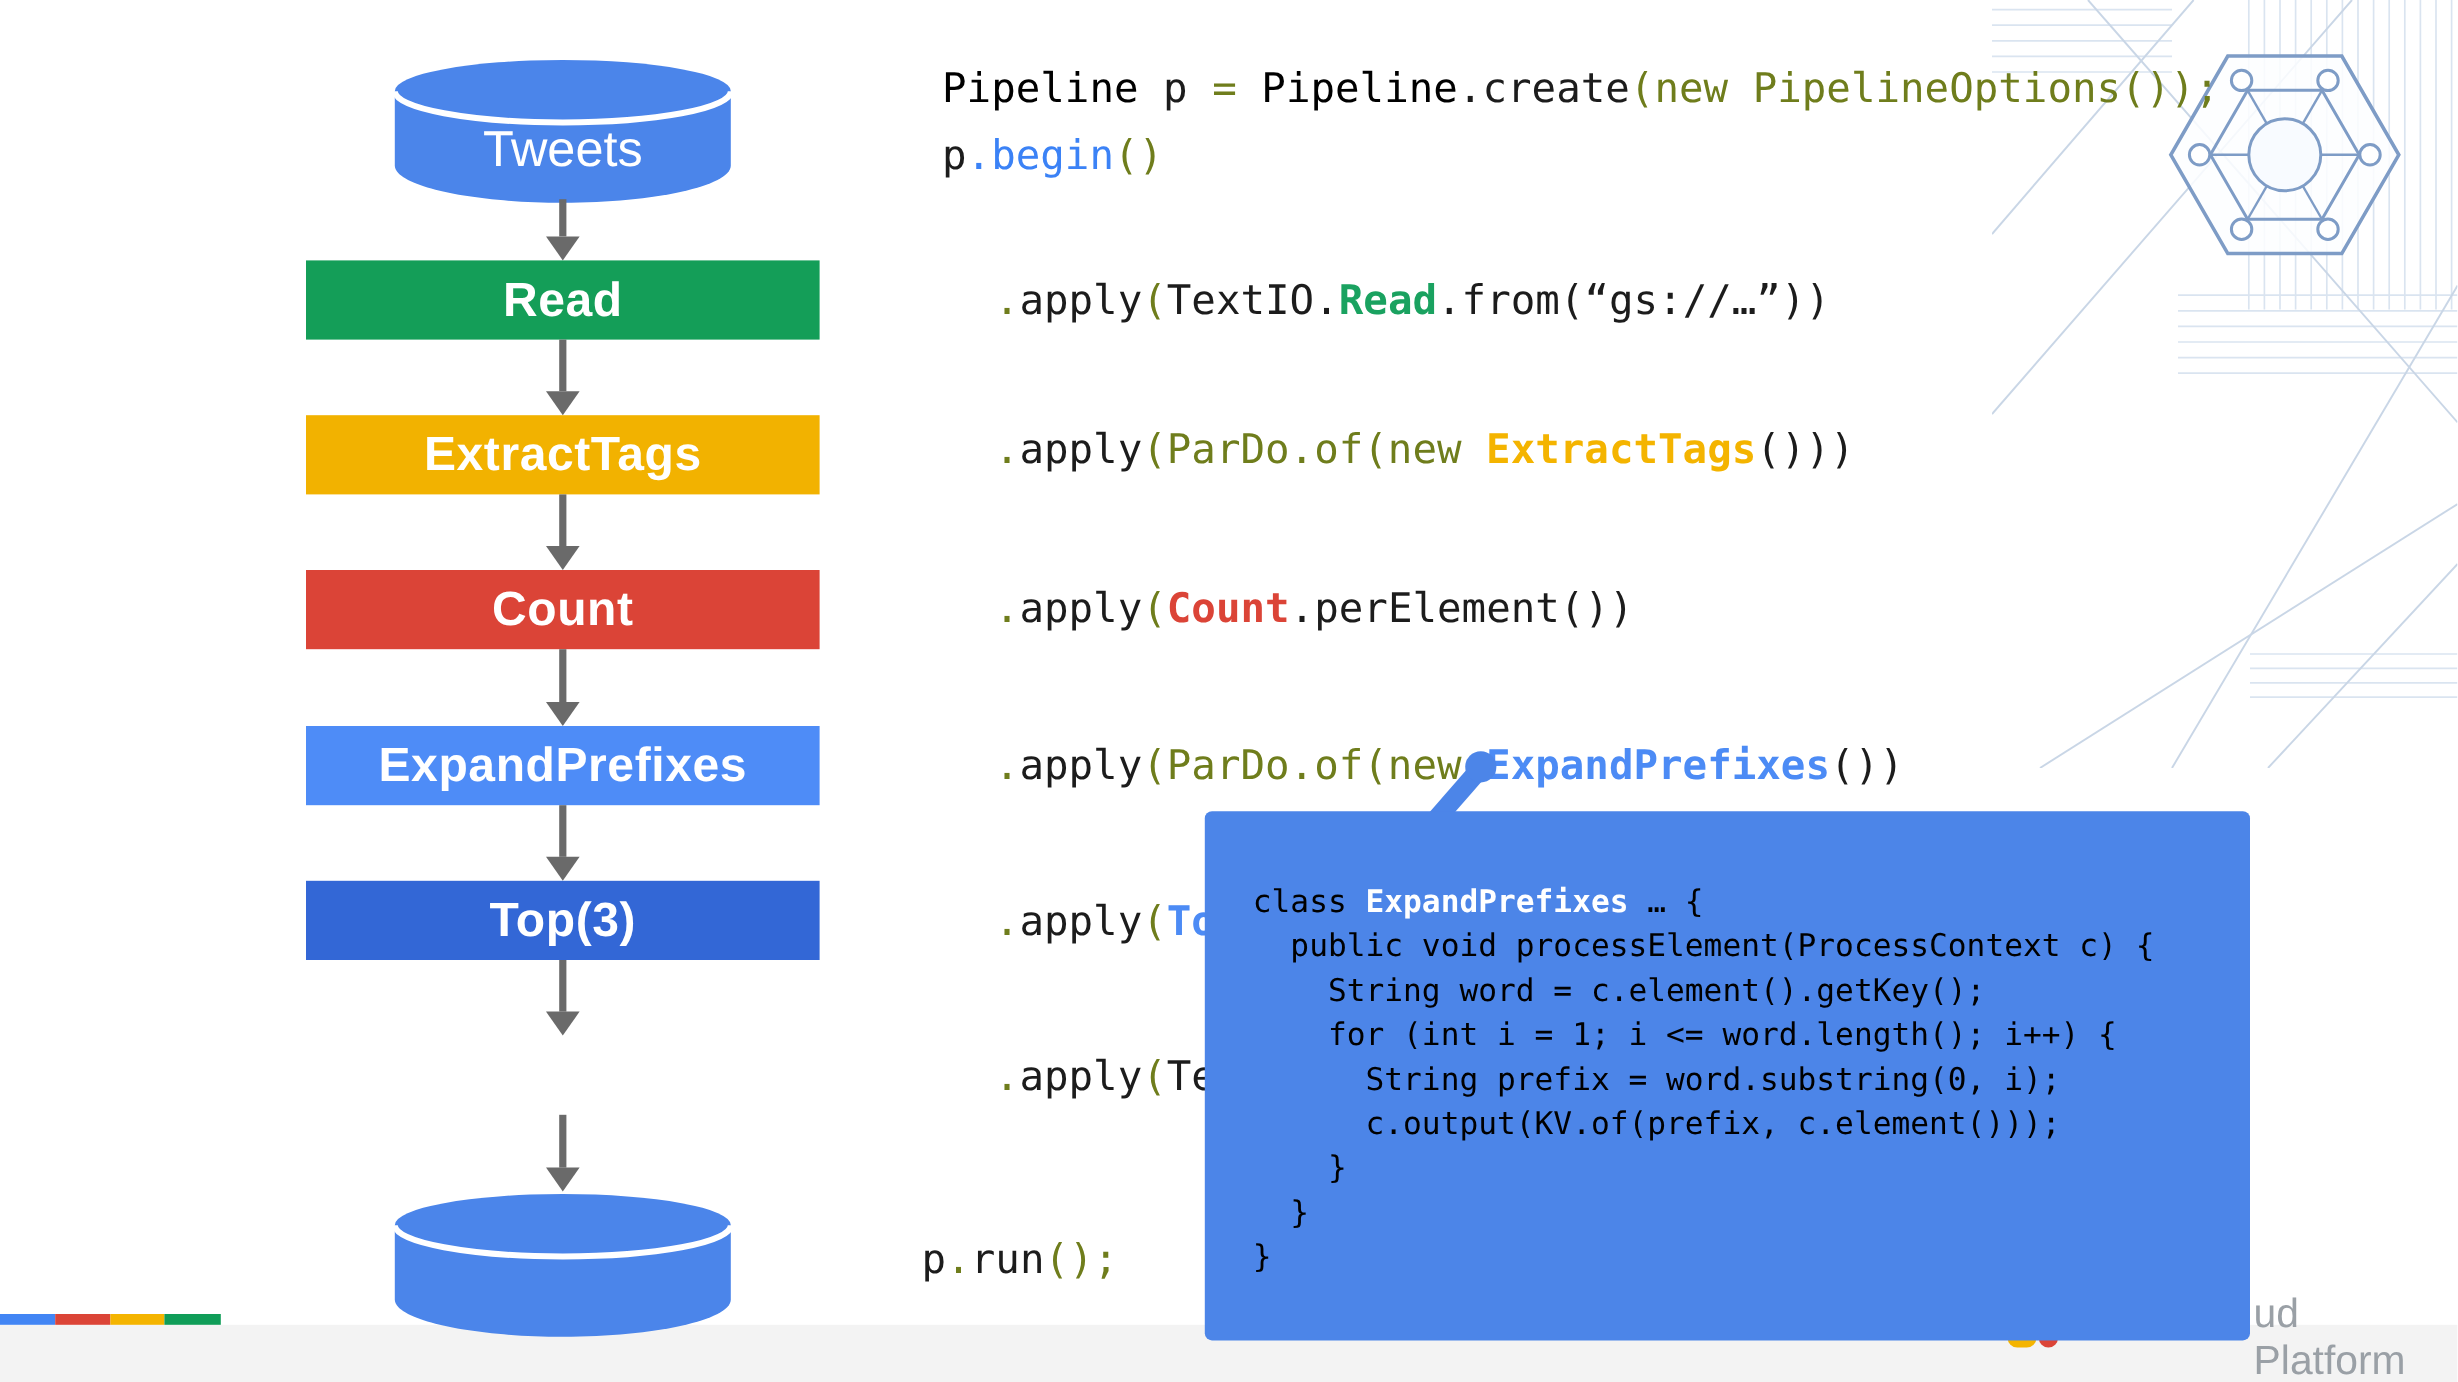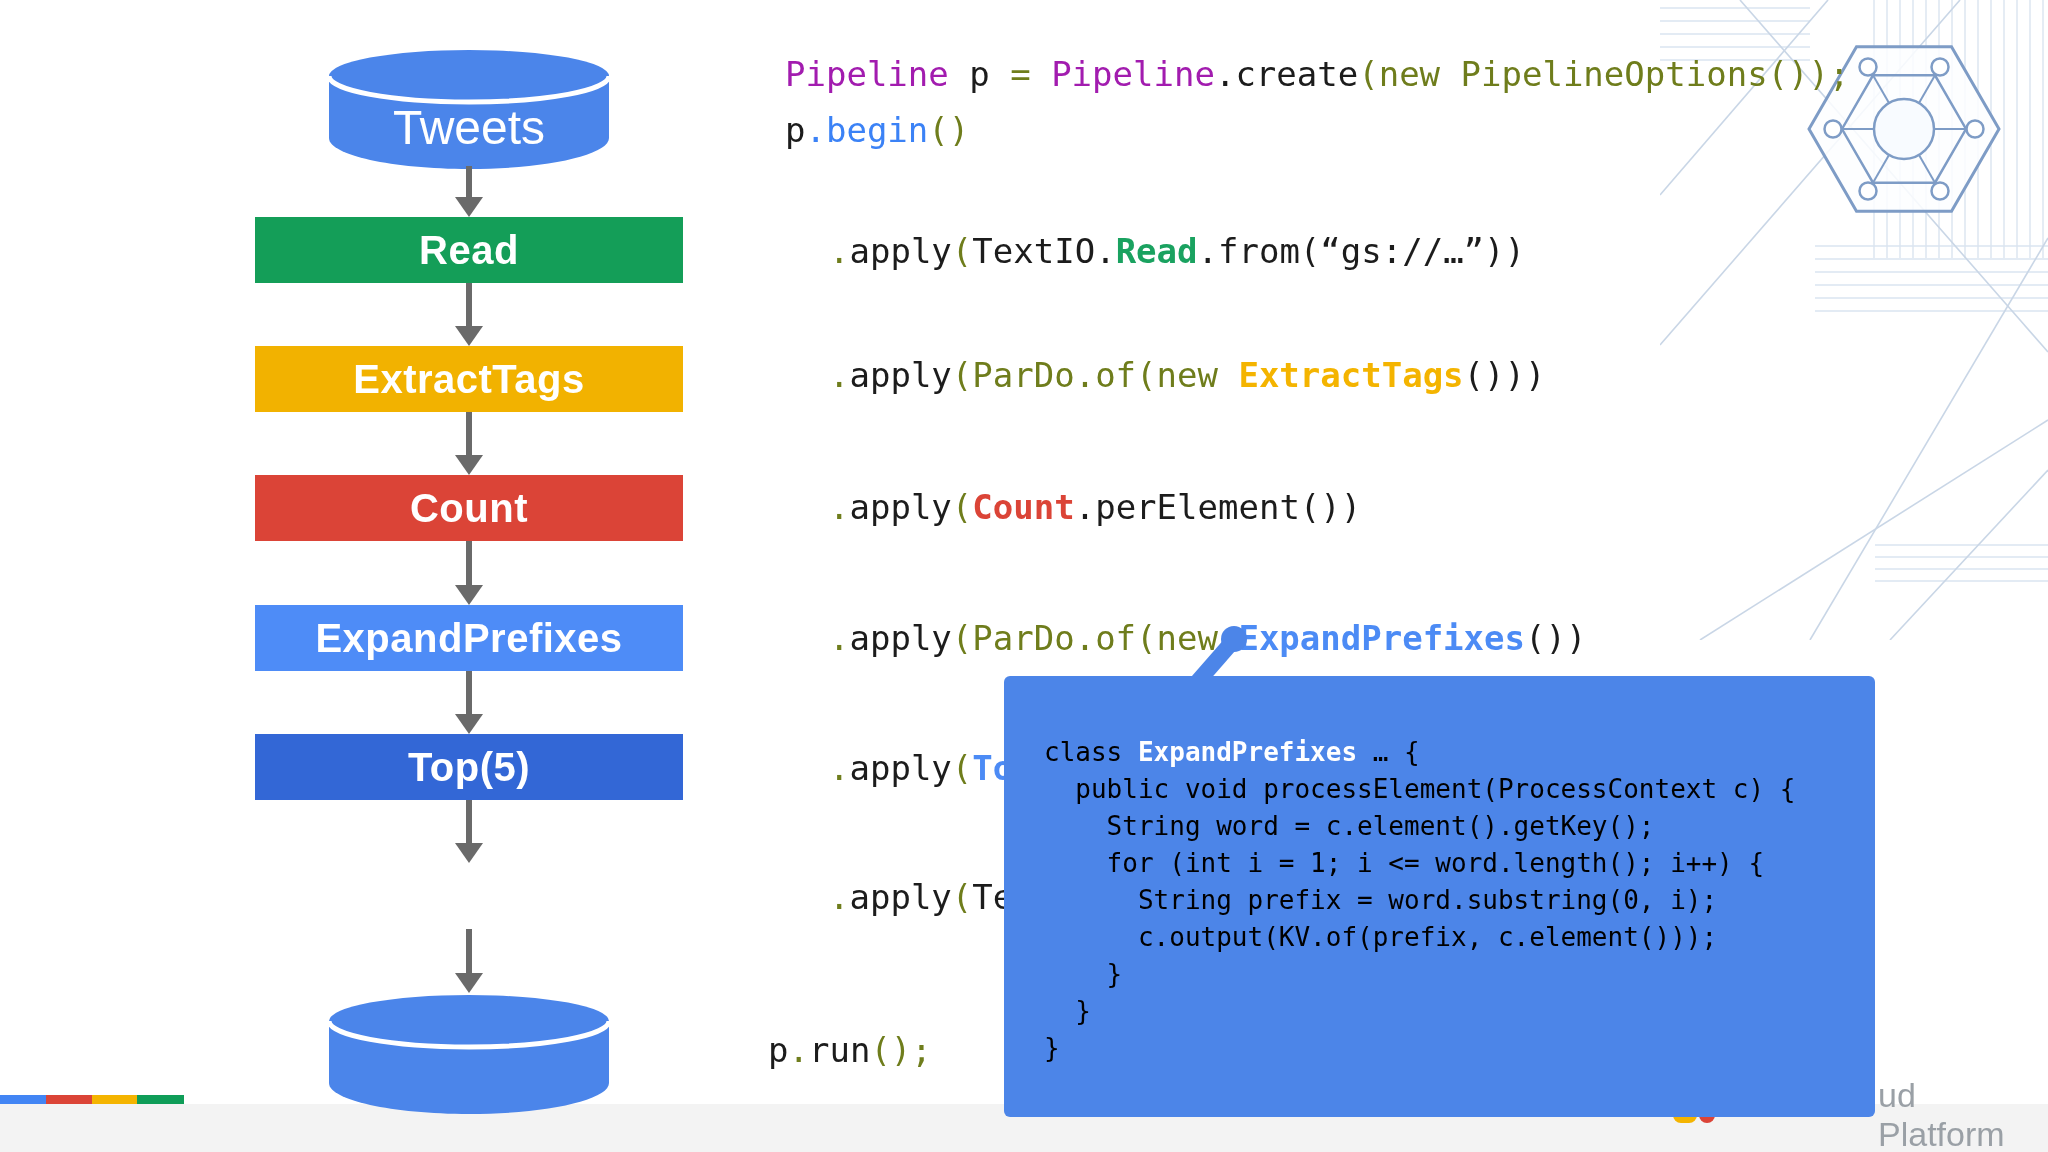--- a/index.html
+++ b/index.html
@@ -33,7 +33,7 @@
   }
   .seg-d{color:#1C1C1C}
   .seg-k{color:#6F7D1C}
-  .seg-p{color:#a21caf}
+  .seg-p{color:#000000}
   .seg-n{color:#3b82f6}
   .seg-g{color:#1AA260;font-weight:bold}
   .seg-a{color:#F4B400;font-weight:bold}

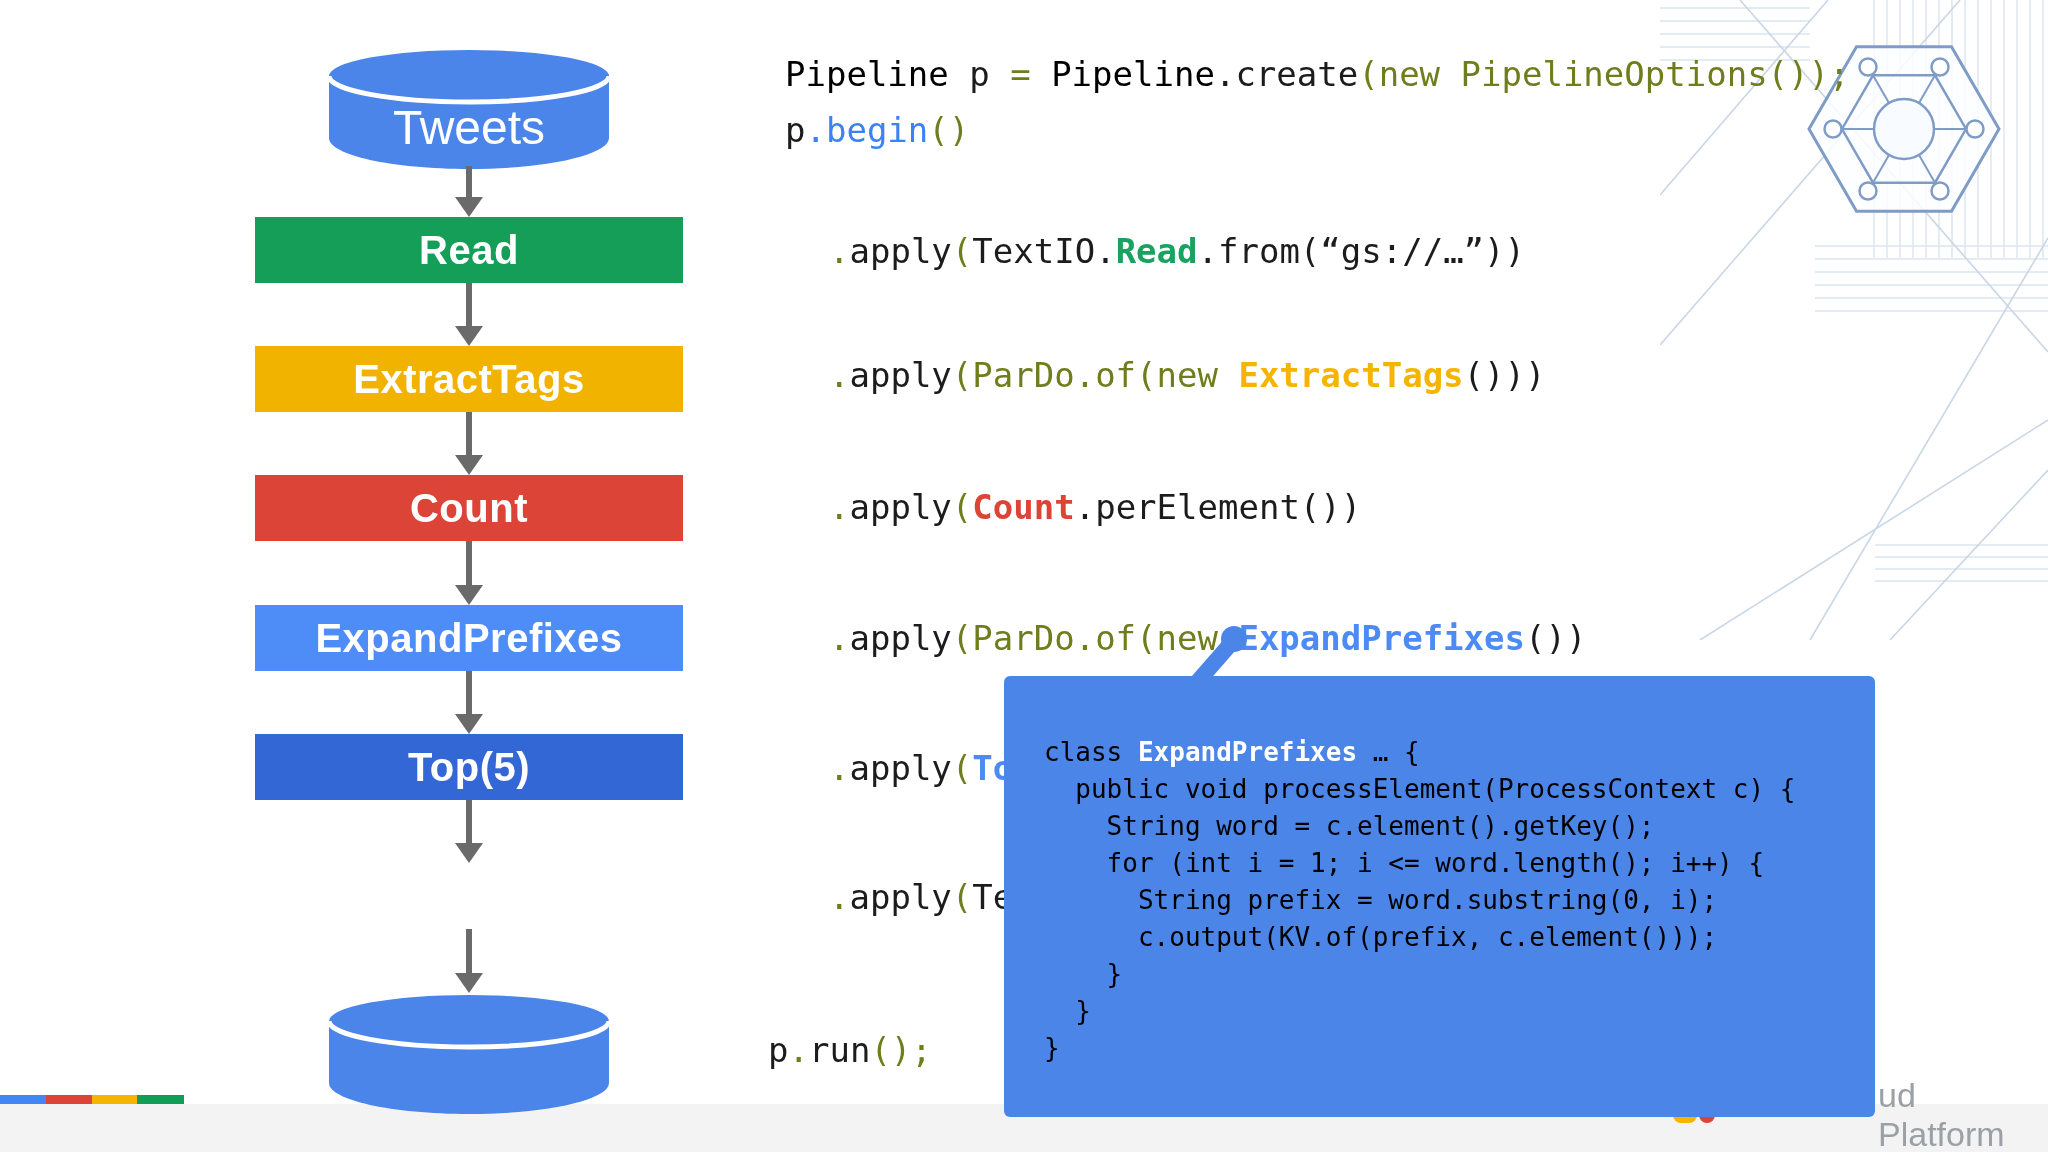--- a/index.html
+++ b/index.html
@@ -19,7 +19,7 @@
   .flow-cyl{position:absolute;left:72px;width:284px;height:122px;}
   .flow-cyl-label{
     position:absolute;left:0;right:0;top:52px;text-align:center;
-    color:#fff;font-size:48px;font-weight:400;
+    color:#fff;font-size:42px;font-weight:400;
   }
   .arrow{position:absolute;left:211px;width:6px;background:#6A6A6A;}
   .arrow::after{

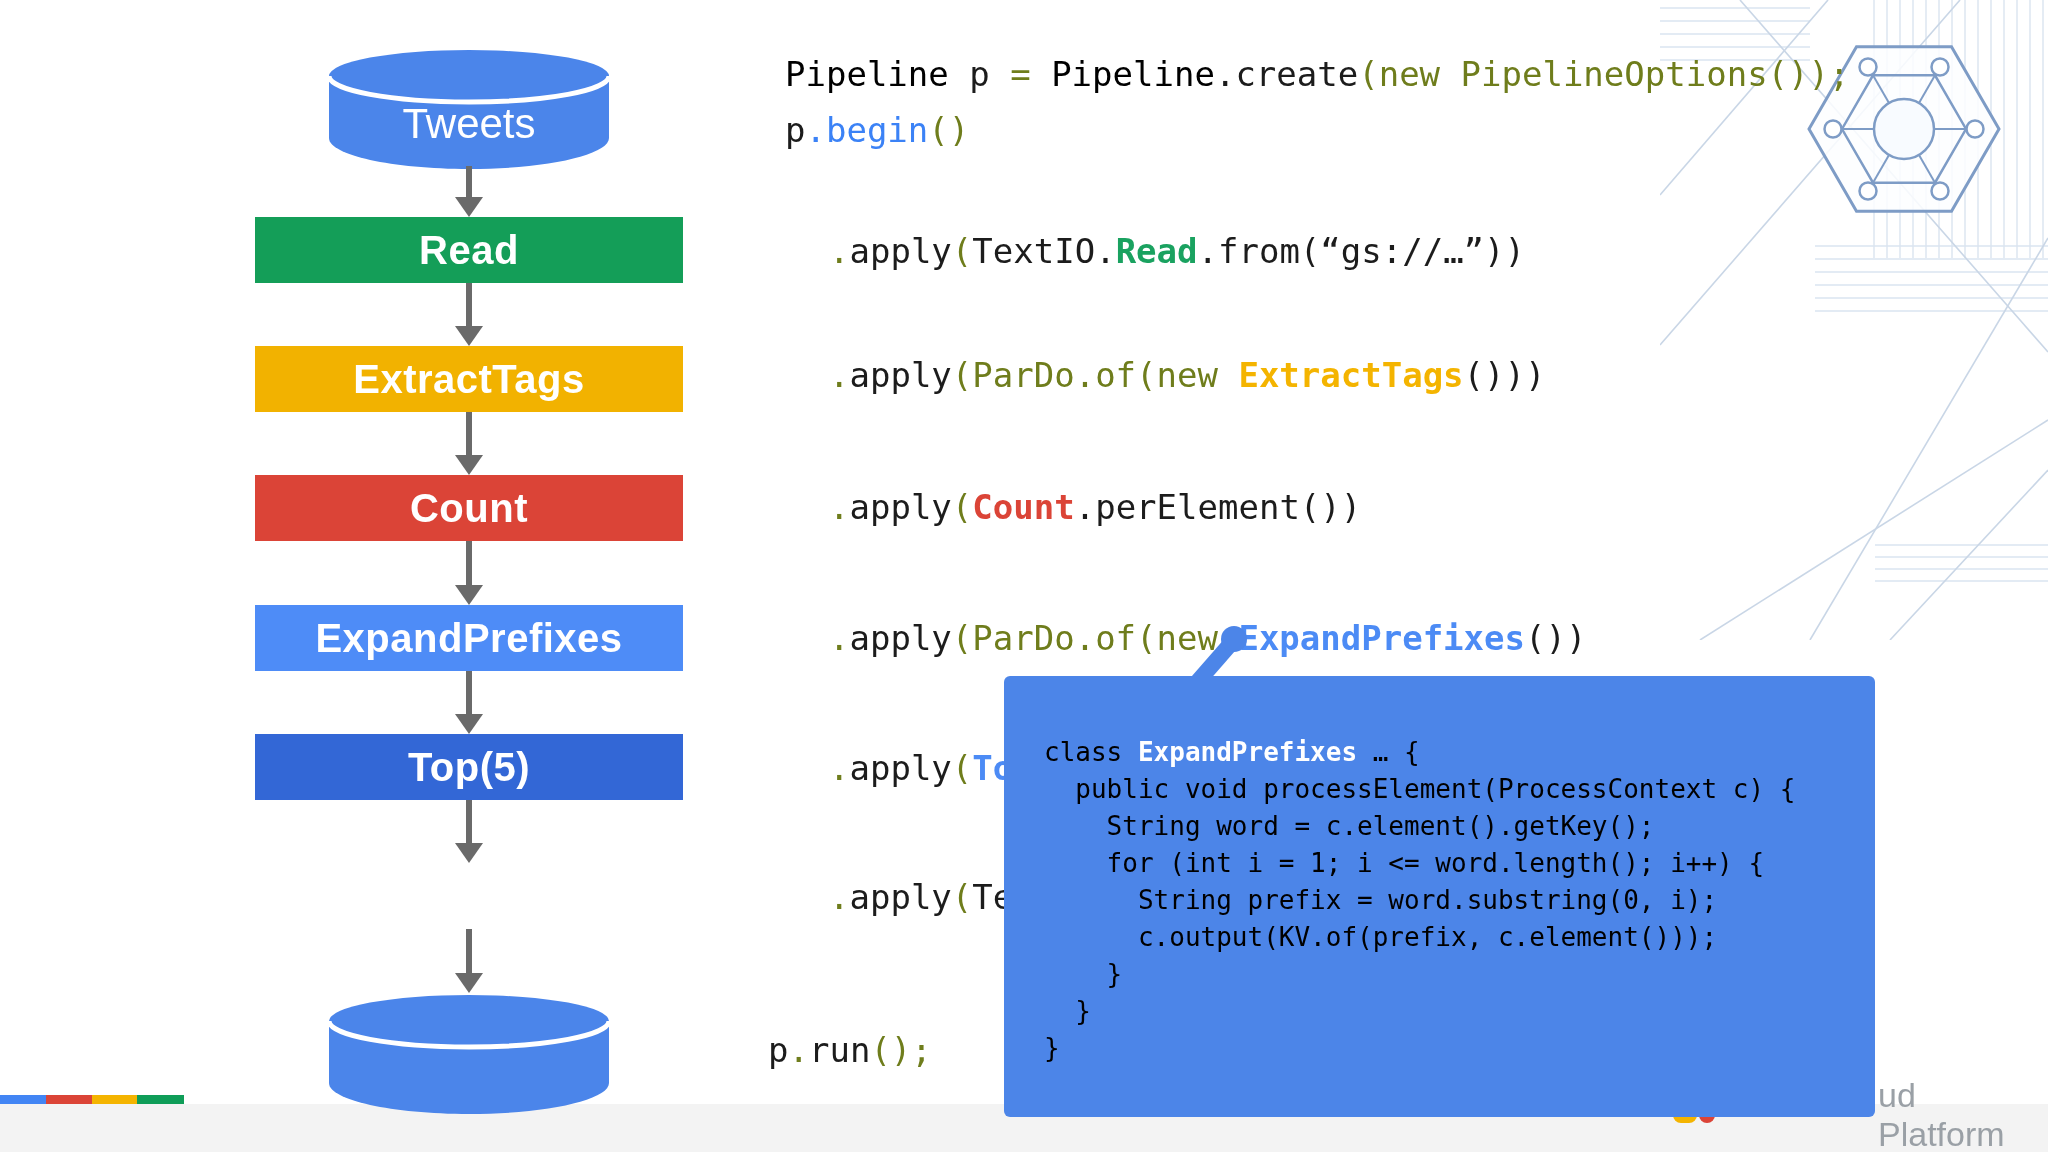--- a/index.html
+++ b/index.html
@@ -156,7 +156,7 @@
   <div class="arrow" style="top:671px;height:43px"></div>
 
   <div class="flow-box" style="top: 734px; background-color: rgb(51, 103, 214);">
-    <span class="flow-box-label">Top(5)</span>
+    <span class="flow-box-label">Top(3)</span>
   </div>
   <div class="arrow" style="top:800px;height:43px"></div>
 

